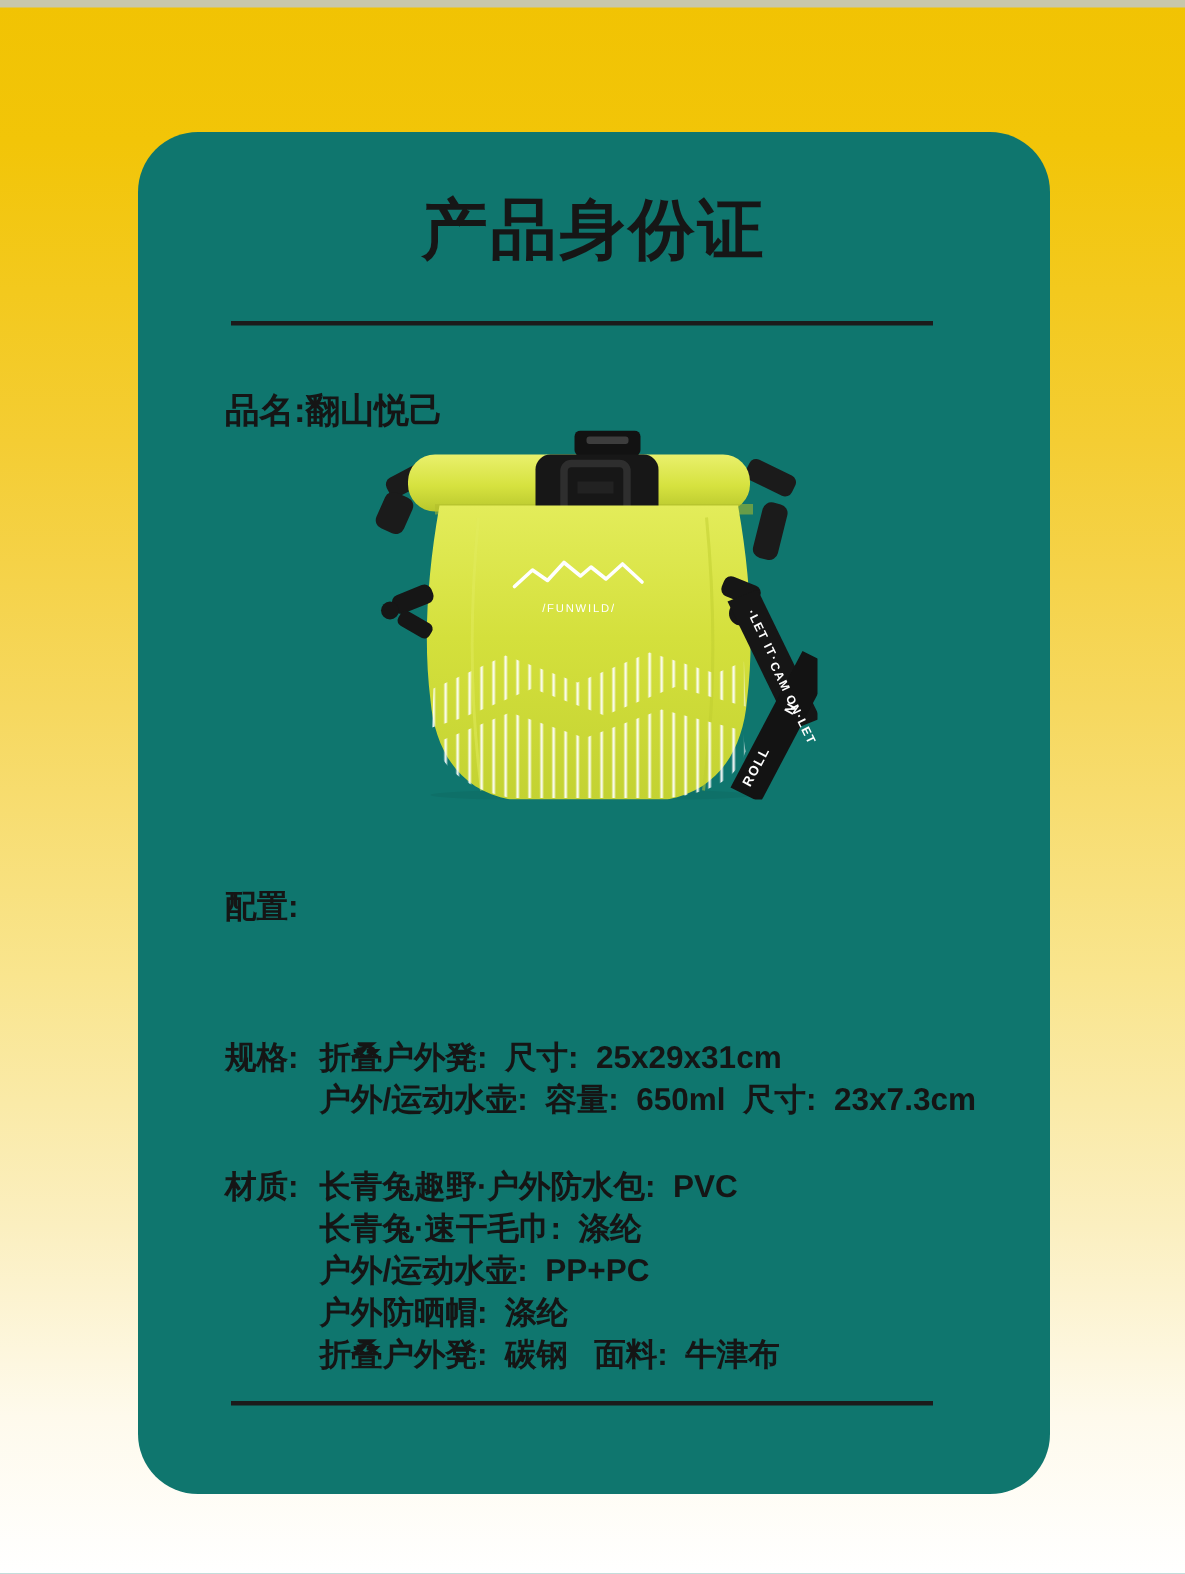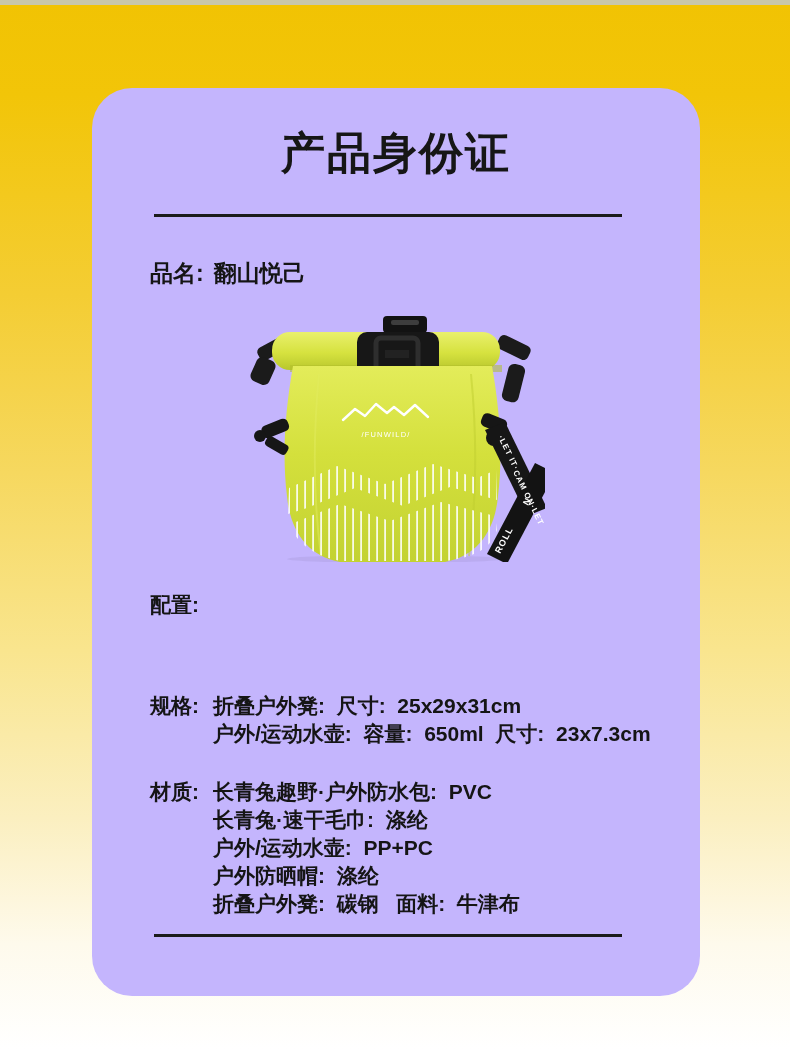--- a/index.html
+++ b/index.html
@@ -20,7 +20,7 @@
   .card {
     position: absolute; left: 92px; top: 88px;
     width: 608px; height: 908px;
-    background: #c4b5fd;
+    background: #0f766e;
     border-radius: 40px;
   }
   .card-title {

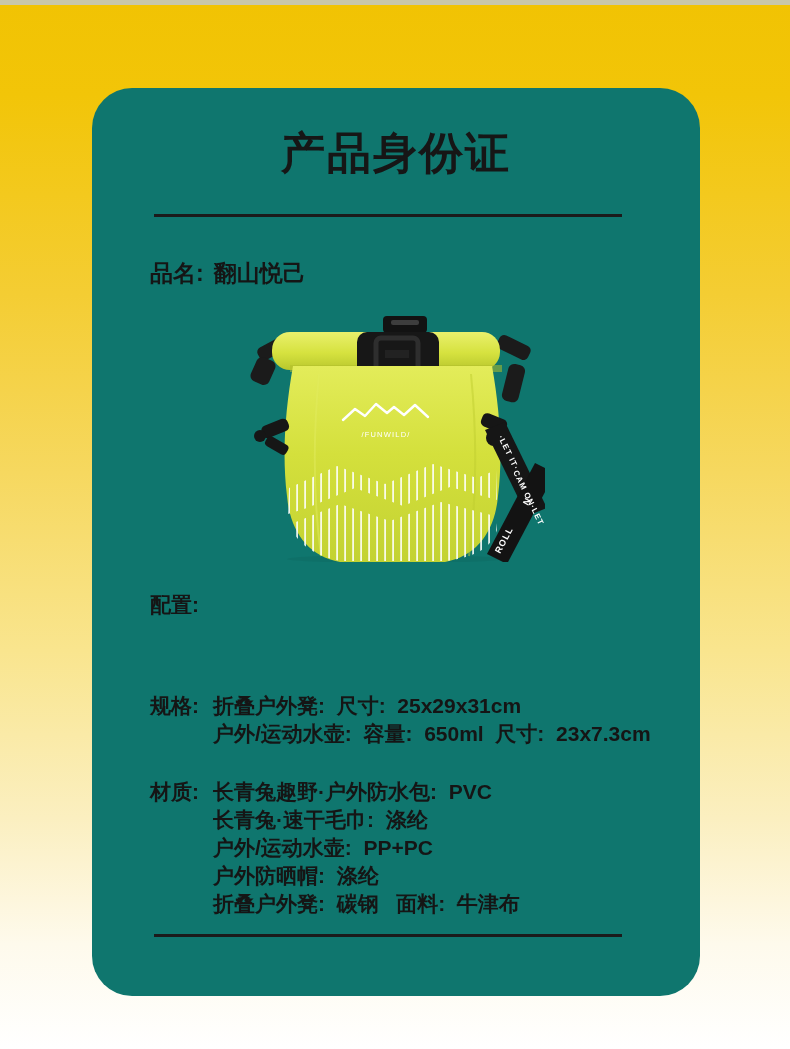--- a/index.html
+++ b/index.html
@@ -44,7 +44,7 @@
     font-size: 23px; font-weight: 700; color: #151515;
     white-space: pre-wrap;
   }
-  .name-row .name-value { margin-left: 10px; }
+  .name-row .name-value { }
   .product-figure {
     position: absolute; left: 153px; top: 228px;
     width: 300px; height: 246px; text-decoration: underline;

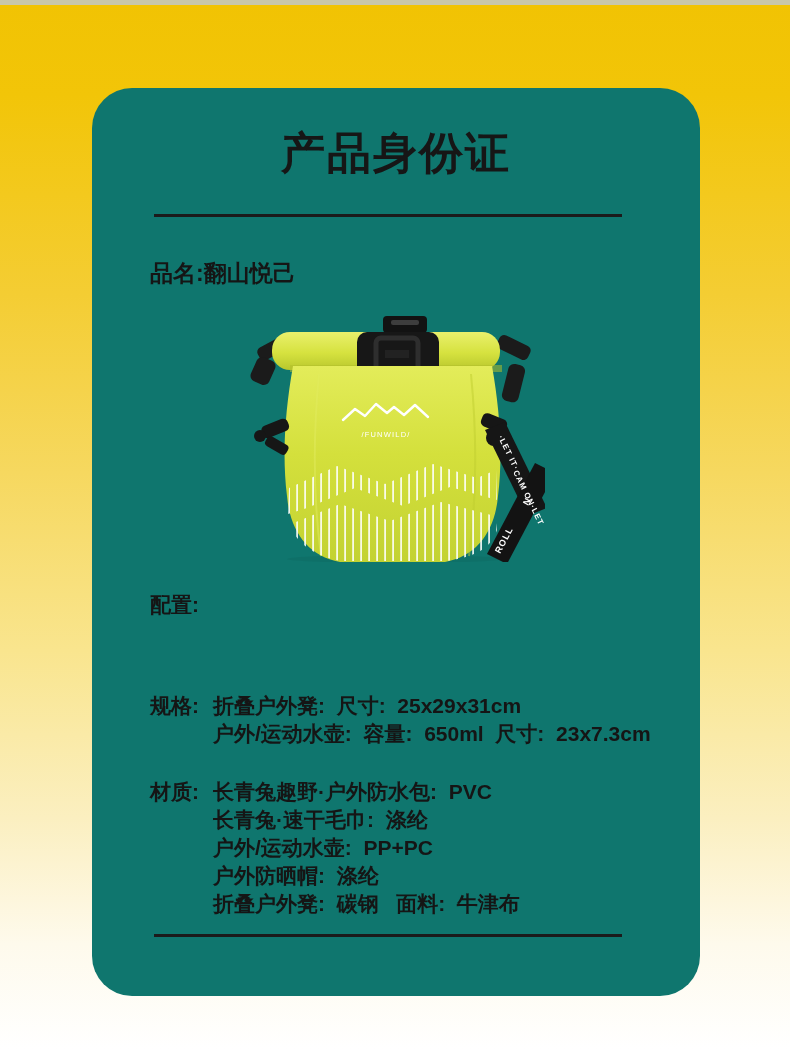--- a/index.html
+++ b/index.html
@@ -46,7 +46,7 @@
   }
   .name-row .name-value { }
   .product-figure {
-    position: absolute; left: 153px; top: 228px;
+    position: absolute; left: 153px; top: 199px;
     width: 300px; height: 246px; text-decoration: underline;
   }
   .spec-block {

